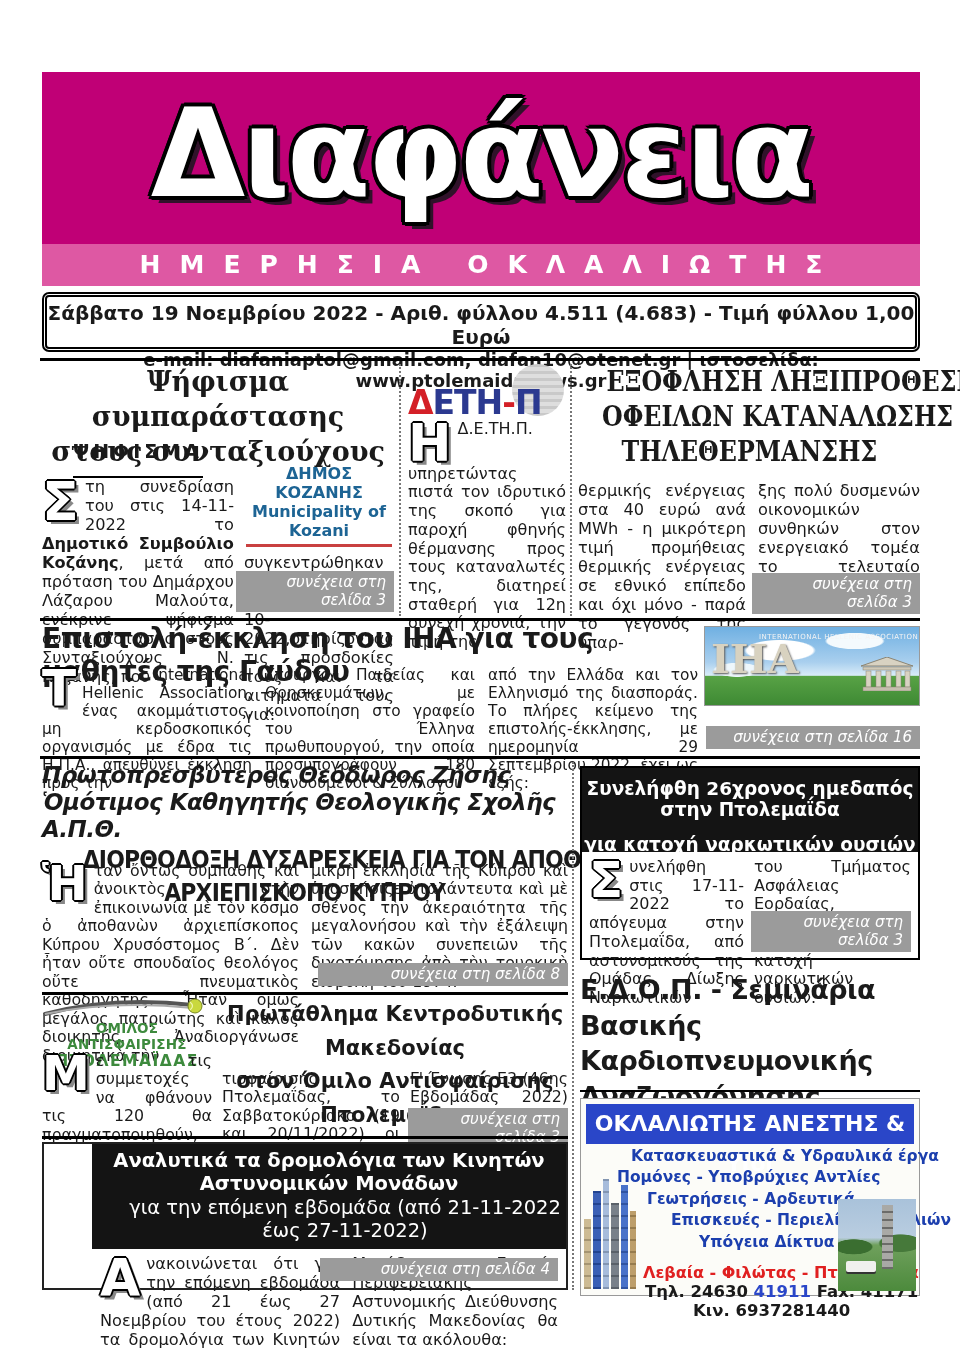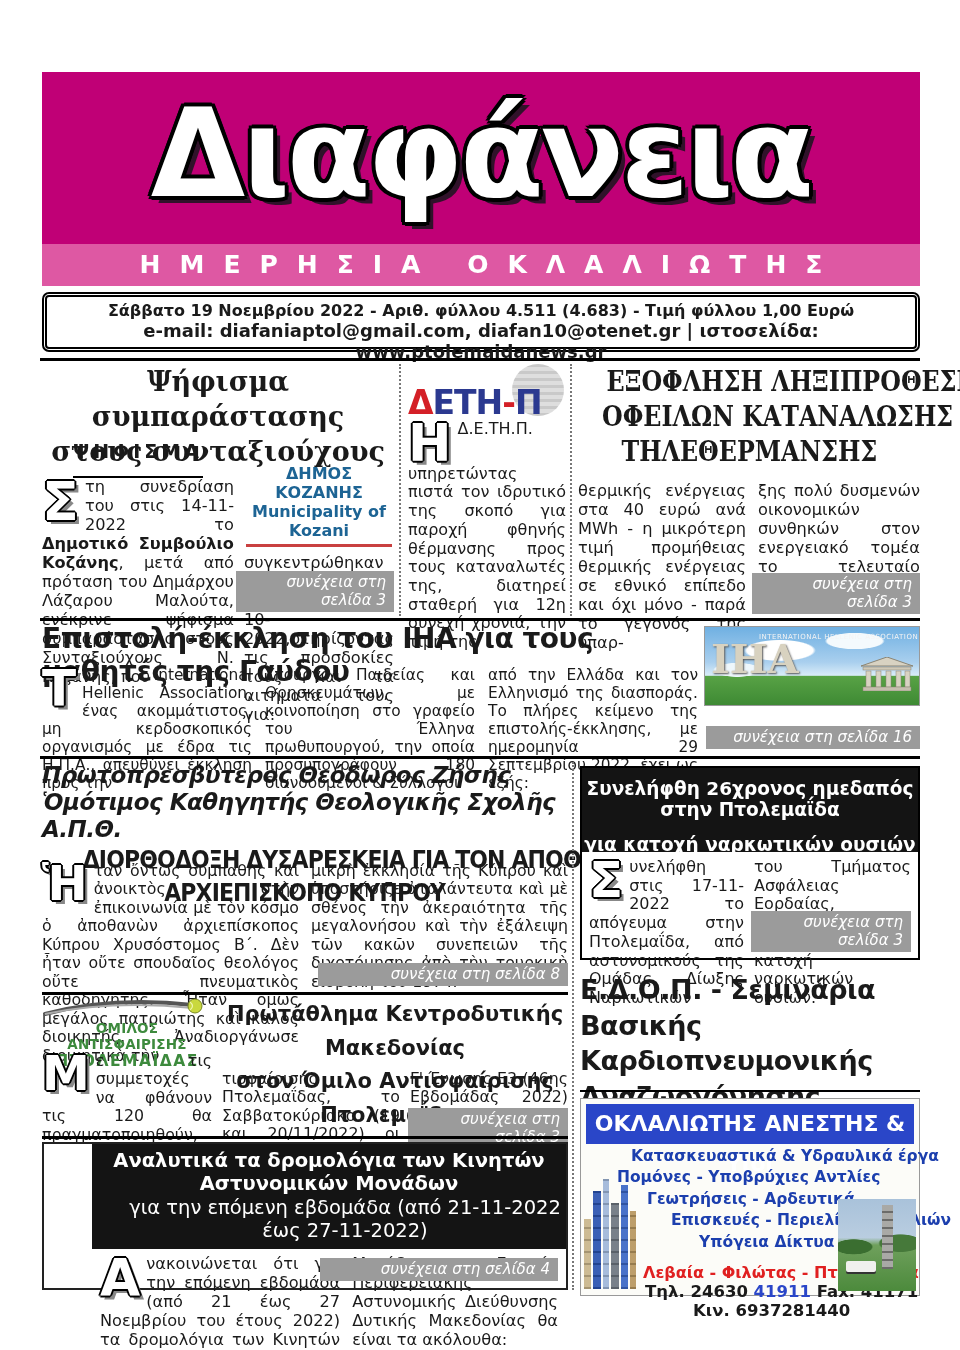--- a/index.html
+++ b/index.html
@@ -17,7 +17,7 @@
     letter-spacing:19px;text-indent:19px;white-space:nowrap;}
   .datebox{position:absolute;left:42px;top:292px;width:878px;height:60px;box-sizing:border-box;
     border:5px double #000;border-radius:7px;background:#fff;}
-  .dateline{margin-top:4px;text-align:center;font-weight:bold;font-size:16px;}
+  .dateline{margin-top:4px;text-align:center;font-weight:bold;font-size:20px;}
   .contactline{text-align:center;font-weight:bold;font-size:18px;}
   
   .hrule{position:absolute;background:#000;}

